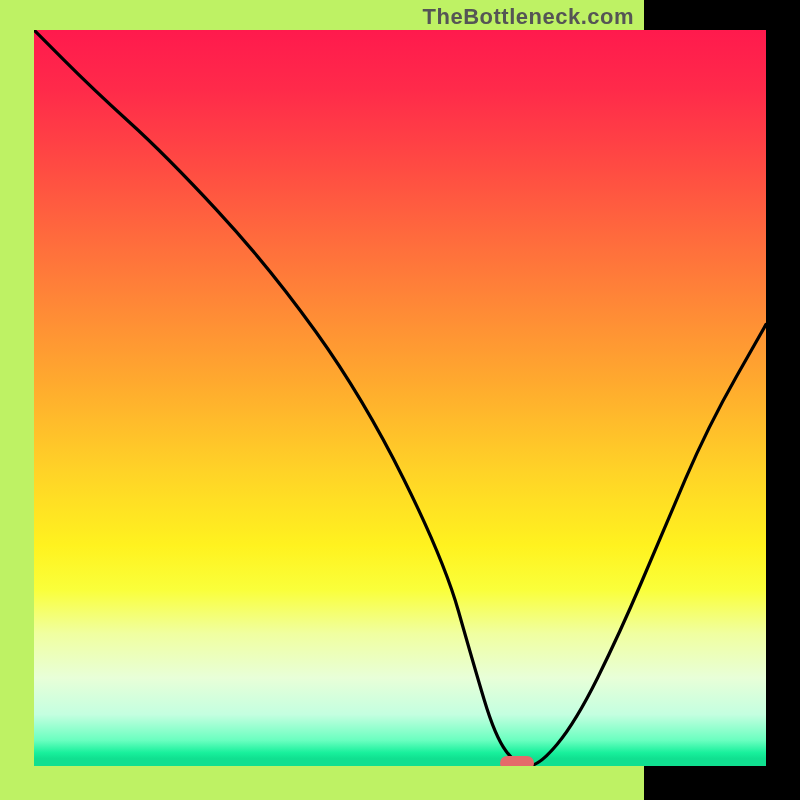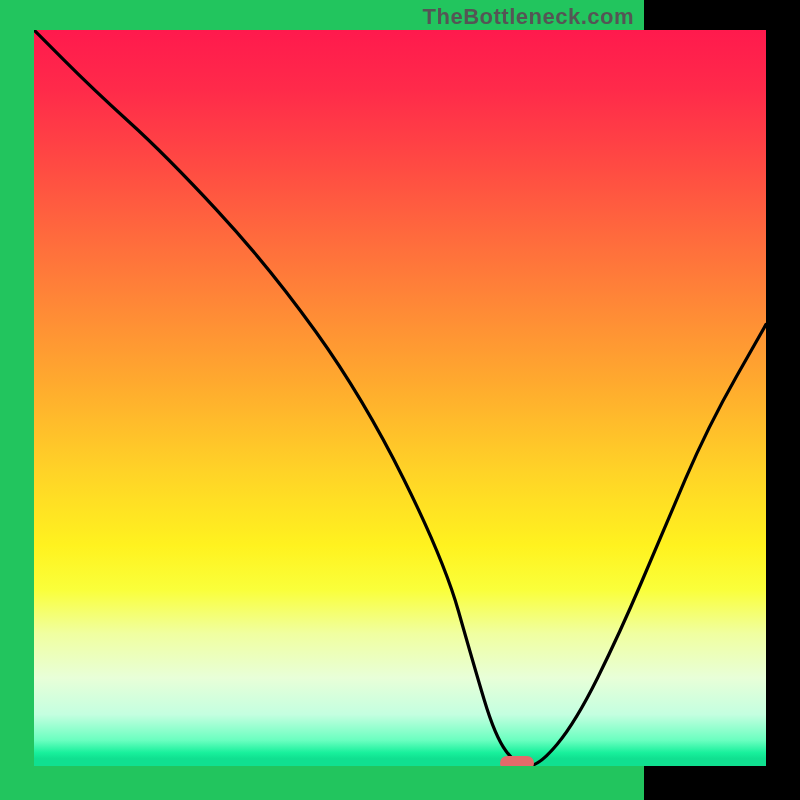--- a/index.html
+++ b/index.html
@@ -15,7 +15,7 @@
     position: relative;
     width: 644px;
     height: 800px;
-    background: #22c55e;
+    background: #bef264;
   }
   .watermark {
     position: absolute;

